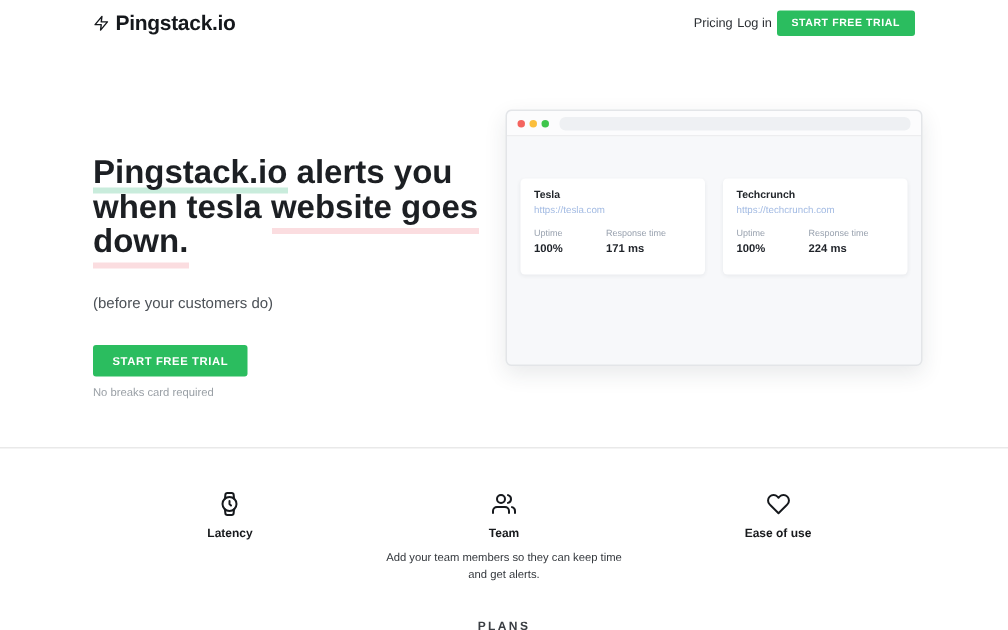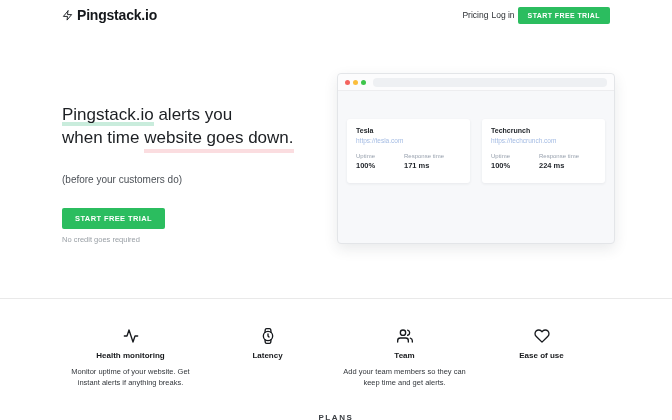--- a/index.html
+++ b/index.html
@@ -26,7 +26,7 @@
   
   .hero{position:relative;height:268px;}
   .hero-copy{position:absolute;left:62px;top:73px;width:260px;}
-  .hero-title{font-size:17px;line-height:23px;font-weight:400;color:#1c1f23;}
+  .hero-title{font-size:22px;line-height:23px;font-weight:700;color:#1c1f23;}
   .hl-green{background:linear-gradient(var(--hl_green),var(--hl_green)) left bottom/100% 4px no-repeat;
     padding-bottom:2px;}
   .hl-pink{background:linear-gradient(var(--hl_pink),var(--hl_pink)) left bottom/100% 4px no-repeat;

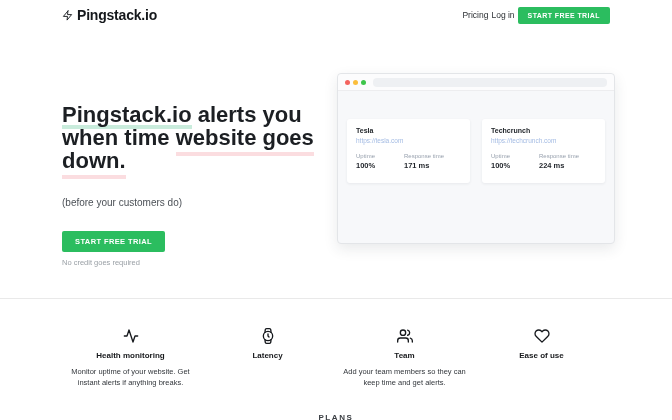--- a/index.html
+++ b/index.html
@@ -89,7 +89,7 @@
   <div class="hero-copy">
     <div class="hero-title">
       <div><span class="hl-green">Pingstack.io</span><span> alerts you</span></div>
-      <div><span>when time </span><span class="hl-pink">website goes down.</span></div>
+      <div><span>when tesla </span><span class="hl-pink">website goes down.</span></div>
     </div>
     <div class="hero-sub">(before your customers do)</div>
     <div class="hero-cta">

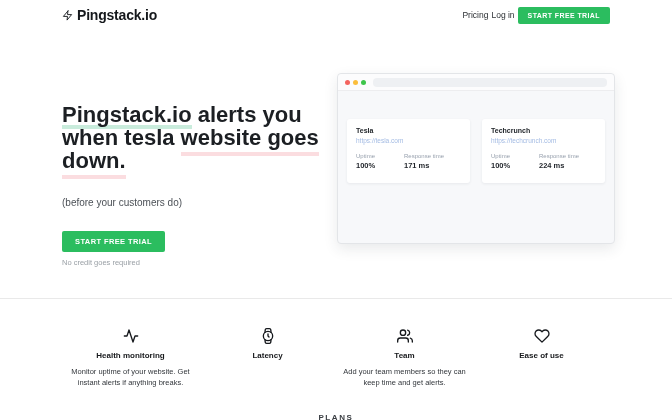--- a/index.html
+++ b/index.html
@@ -95,7 +95,7 @@
     <div class="hero-cta">
       <button class="btn btn-lg">START FREE TRIAL</button>
     </div>
-    <div class="hero-note">No credit goes required</div>
+    <div class="hero-note">No breaks card required</div>
   </div>
 
   <div class="browser">

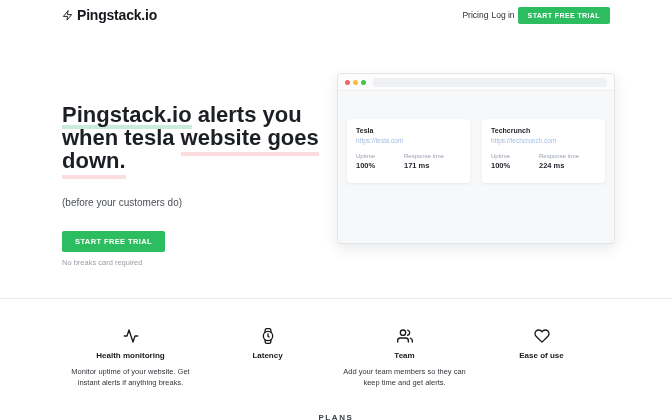--- a/index.html
+++ b/index.html
@@ -146,15 +146,6 @@
 <div class="features-section">
   <div class="features">
 
-    <div class="feature">
-      <div class="feature-icon">
-        <svg width="16" height="16" viewBox="0 0 24 24" fill="none" stroke="currentColor" stroke-width="2" stroke-linecap="round" stroke-linejoin="round">
-            <polyline points="22 12 18 12 15 21 9 3 6 12 2 12"></polyline>
-          </svg>
-      </div>
-      <div class="feature-title">Health monitoring</div>
-      <div class="feature-desc">Monitor uptime of your website. Get instant alerts if anything breaks.</div>
-    </div>
 
     <div class="feature">
       <div class="feature-icon">

